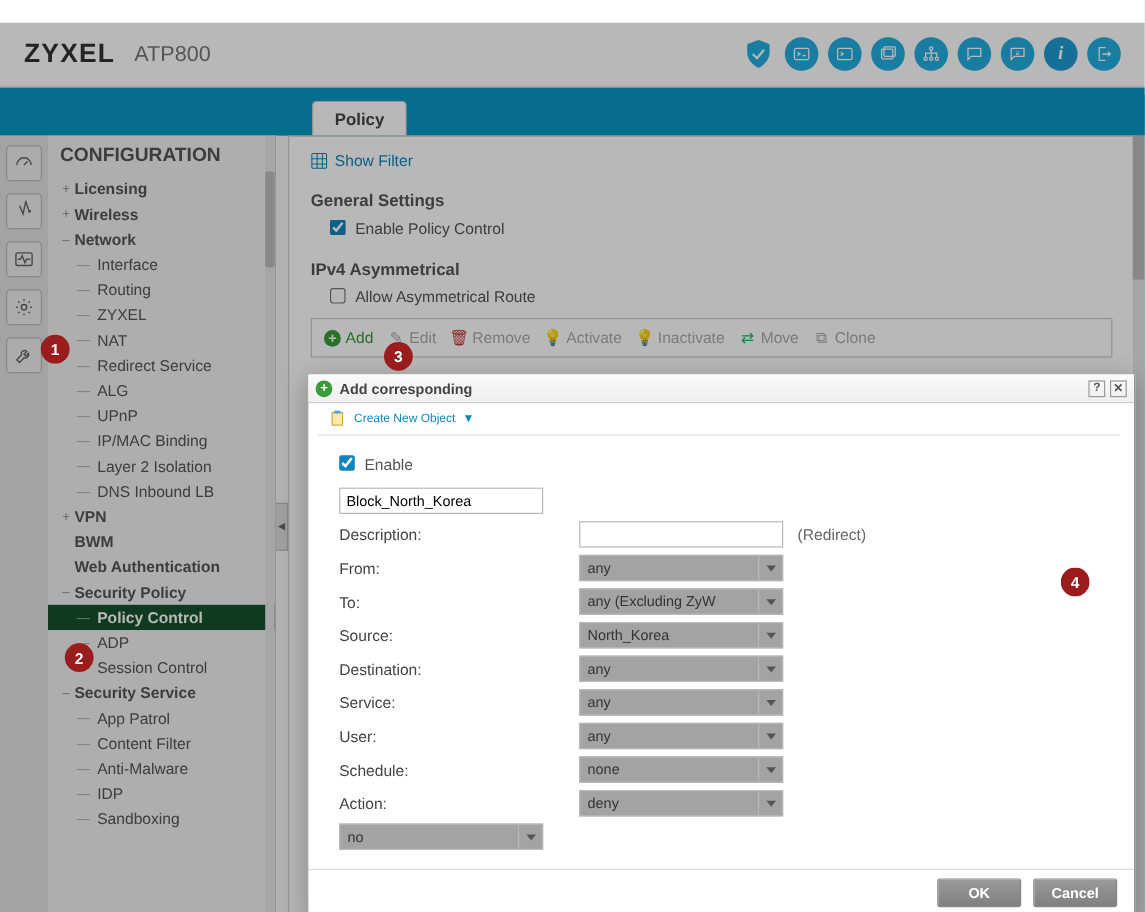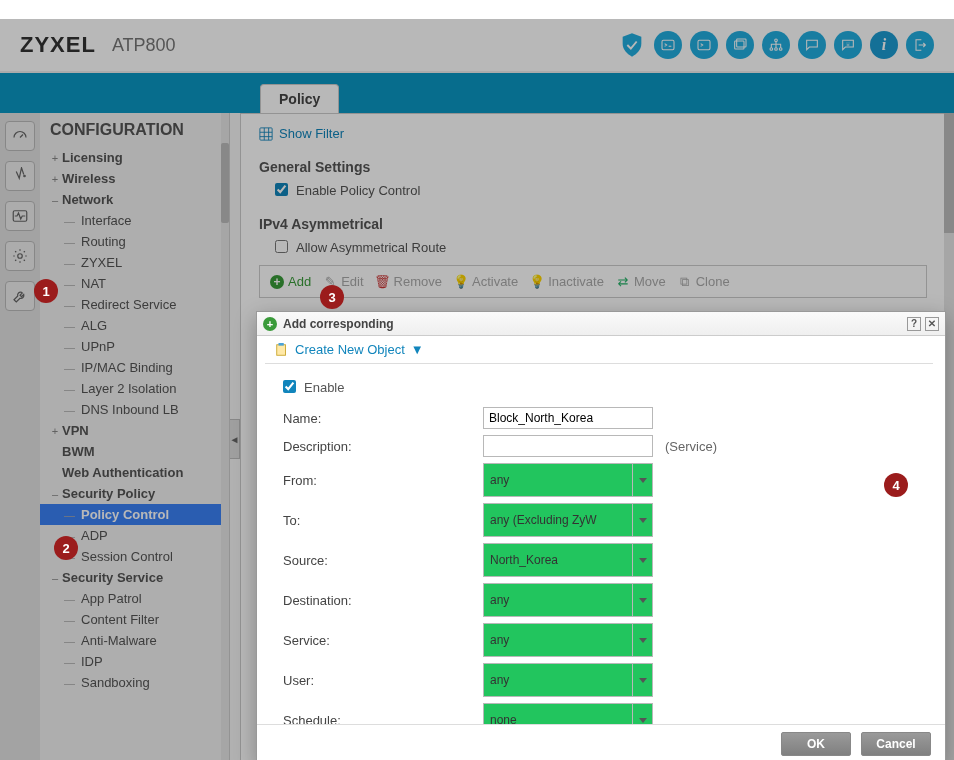--- a/index.html
+++ b/index.html
@@ -76,7 +76,7 @@
 .modal-head .plus { width:14px; height:14px; background:#3a9b3a; color:#fff; border-radius:50%; display:inline-flex; align-items:center; justify-content:center; font-size:11px; margin-right:6px; }
 .modal-head .wicons { margin-left:auto; display:flex; gap:4px; }
 .modal-head .wicons span { border:1px solid #999; width:14px; height:14px; display:inline-flex; align-items:center; justify-content:center; font-size:10px; color:#555; cursor:pointer; }
-.modal-sub { padding:6px 10px; font-size:13px; color:#1185bc; border-bottom:1px solid #ddd; margin:0 12px 0 8px; display:flex; align-items:center; gap:6px;}
+.modal-sub { padding:6px 10px; font-size:10px; color:#1185bc; border-bottom:1px solid #ddd; margin:0 12px 0 8px; display:flex; align-items:center; gap:6px;}
 .modal-sub .notepad { width:14px; height:14px; }
 .modal-body { padding:16px 26px; font-size:13px; color:#444; overflow:auto; flex:1; }
 .form-row { display:flex; align-items:center; margin-bottom:6px; }

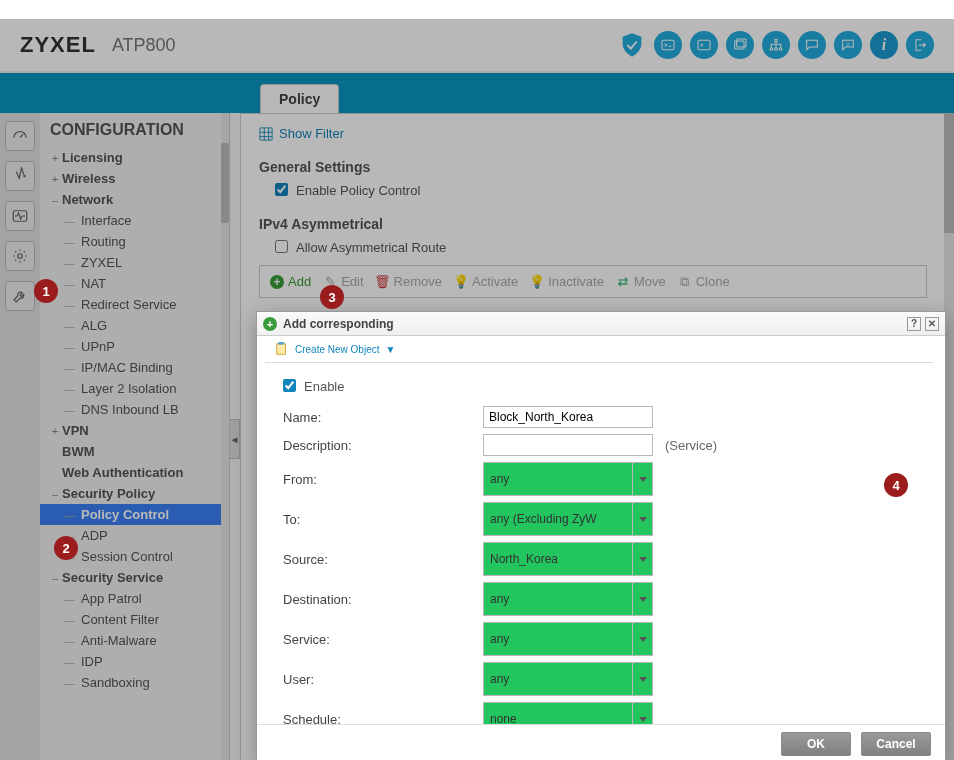--- a/index.html
+++ b/index.html
@@ -377,7 +377,6 @@
       <span>Enable</span>
     </label>
     <div class="form-row">
-          <span class="flabel">Name:</span>
           <input class="txt" value="Block_North_Korea" style="">
         </div>
     <div class="form-row">

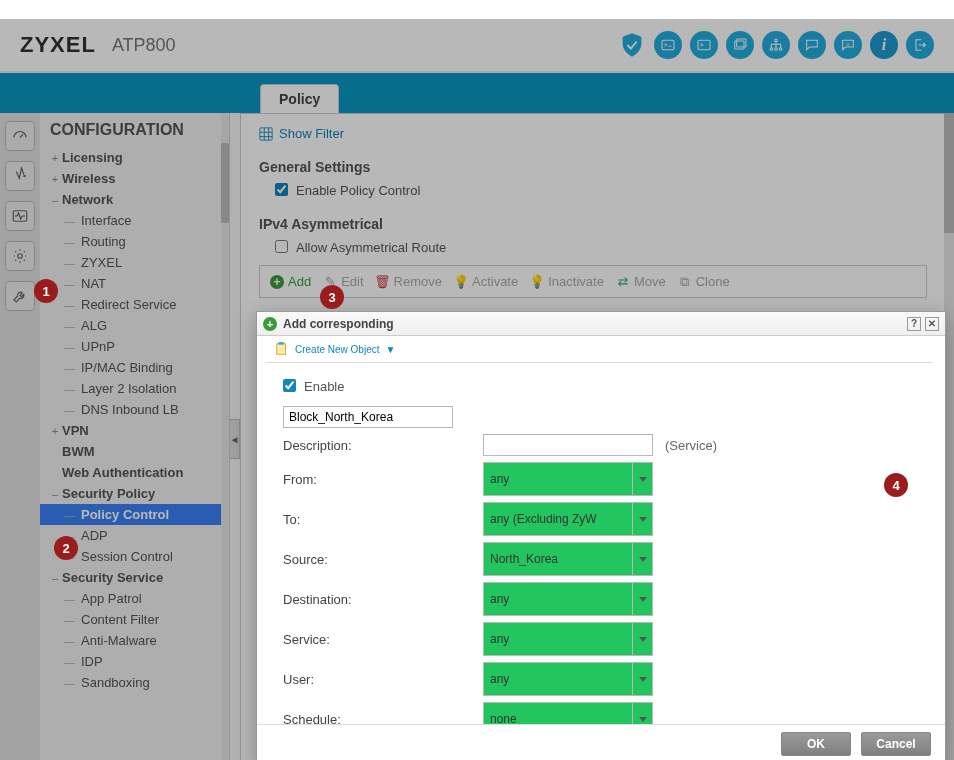--- a/index.html
+++ b/index.html
@@ -382,7 +382,7 @@
     <div class="form-row">
           <span class="flabel">Description:</span>
           <input class="txt" value="" style="">
-          <span class="optional">(Service)</span>
+          <span class="optional">(Redirect)</span>
         </div>
     <div class="form-row">
           <span class="flabel">From:</span>

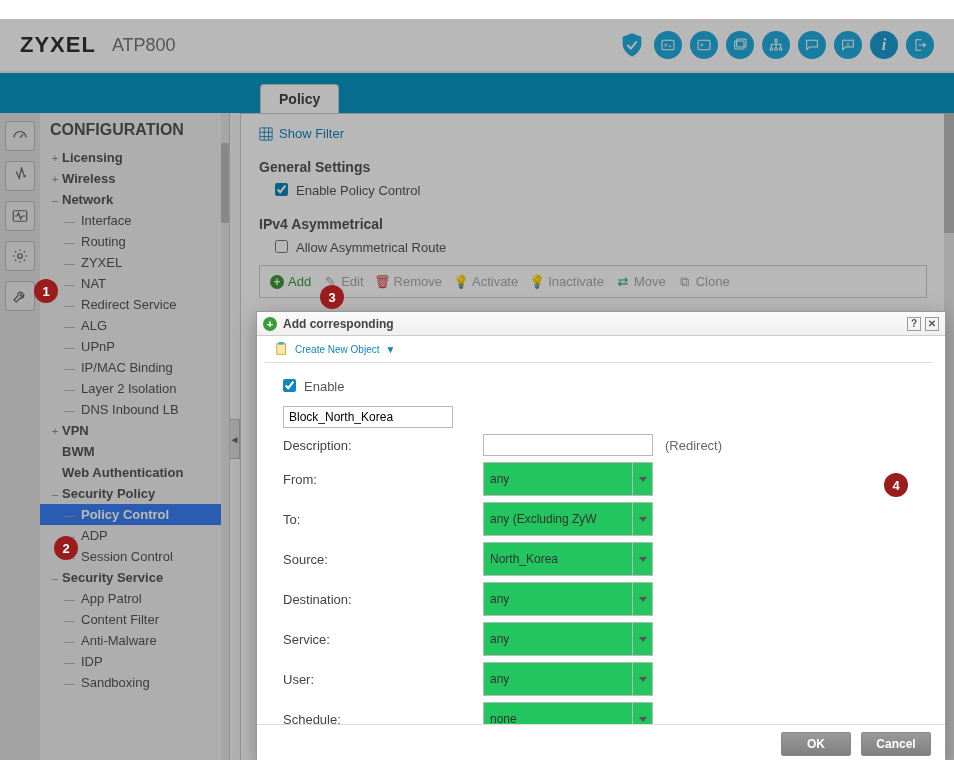--- a/index.html
+++ b/index.html
@@ -83,7 +83,7 @@
 .form-row .flabel { width:200px; }
 .form-row .optional { margin-left:12px; color:#666; }
 .txt { width:170px; height:22px; border:1px solid #b8b8b8; padding:0 5px; font-size:12px; }
-.dd { width:170px; height:34px; border:1px solid #b8b8b8; display:flex; align-items:center; font-size:12px; color:#333; background:#22c55e; cursor:pointer; }
+.dd { width:170px; height:22px; border:1px solid #b8b8b8; display:flex; align-items:center; font-size:12px; color:#333; background:#a3a3a3; cursor:pointer; }
 .dd span:first-child { flex:1; padding:0 6px; overflow:hidden; white-space:nowrap; }
 .dd .ddbtn { width:20px; height:100%; border-left:1px solid #b8b8b8; display:flex; align-items:center; justify-content:center; }
 .dd .ddbtn::after { content:''; border-left:4px solid transparent; border-right:4px solid transparent; border-top:5px solid #555; }

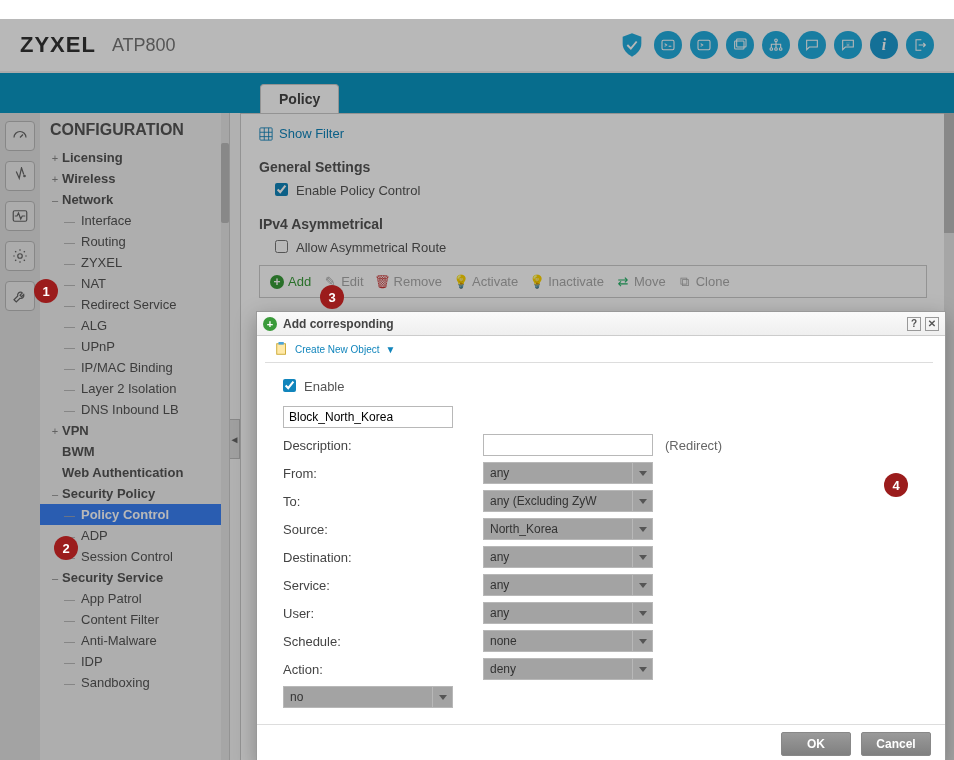--- a/index.html
+++ b/index.html
@@ -36,7 +36,7 @@
 .tree .row.level1 { padding-left: 24px; }
 .tree .row.level1 .lbl { font-weight: 400; }
 .tree .row.level1::before { content:'—'; color:#aaa; margin-right:6px; font-size:11px;}
-.tree .row.active { background: #3b82f6; color: #fff; }
+.tree .row.active { background: #14532d; color: #fff; }
 .tree .row.active .lbl { color: #fff; font-weight: 700; }
 .tree-scroll { position:absolute; right:0; top:0; width:8px; height:100%; background:#e6e6e6;}
 .tree-thumb { position:absolute; right:0; top:30px; width:8px; height:80px; background:#bdbdbd; border-radius:2px;}

